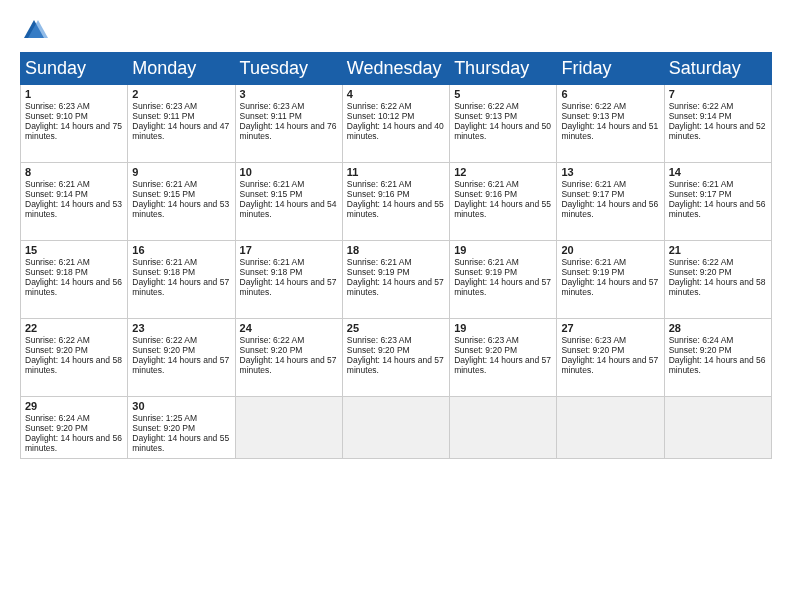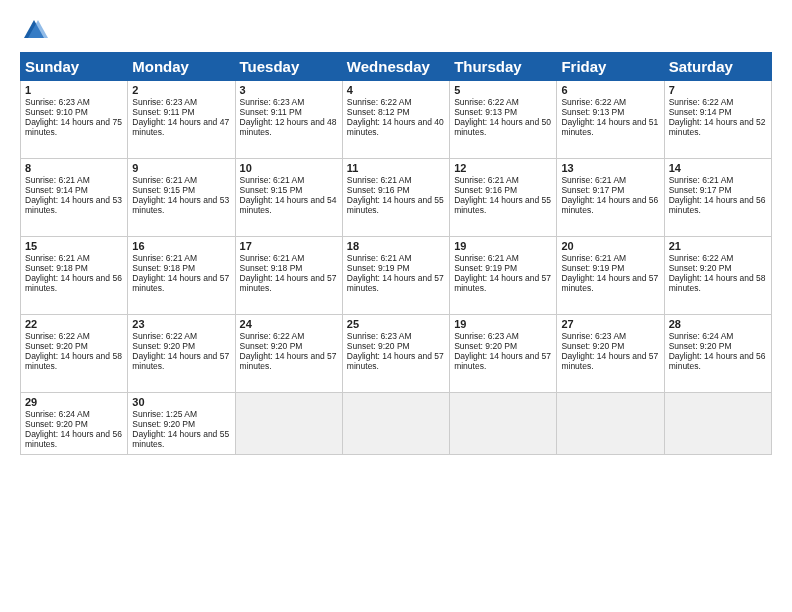--- a/index.html
+++ b/index.html
@@ -66,8 +66,8 @@
     .calendar thead tr th {
       background: #1a5fa8;
       color: #fff;
-      font-size: 15px;
-      font-weight: bold;
+      font-size: 18px;
+      font-weight: normal;
       padding: 5px 4px;
       border: 1px solid #1a5fa8;
       text-align: left;

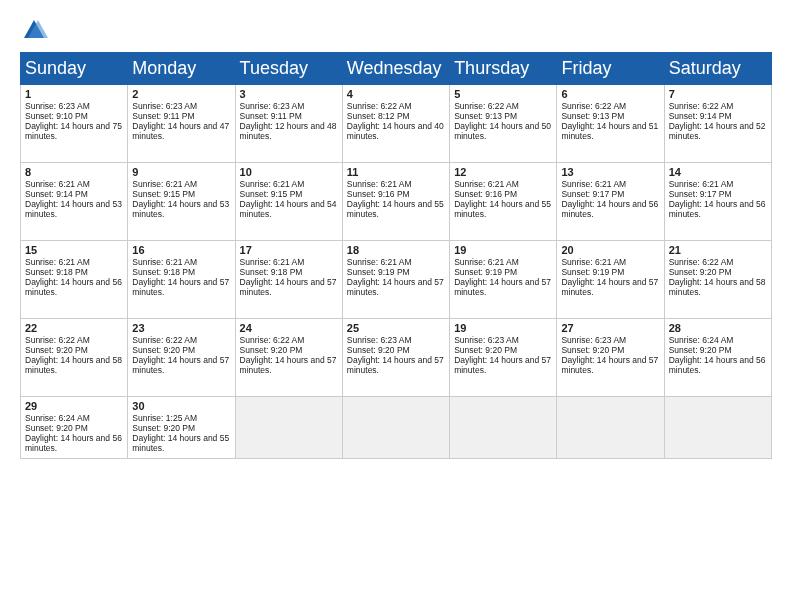--- a/index.html
+++ b/index.html
@@ -136,7 +136,7 @@
           <td><span class="day-num">1</span><span>Sunrise: 6:23 AM</span><br><span>Sunset: 9:10 PM</span><br><span>Daylight: 14 hours and 75 minutes.</span></td>
           <td><span class="day-num">2</span><span>Sunrise: 6:23 AM</span><br><span>Sunset: 9:11 PM</span><br><span>Daylight: 14 hours and 47 minutes.</span></td>
           <td><span class="day-num">3</span><span>Sunrise: 6:23 AM</span><br><span>Sunset: 9:11 PM</span><br><span>Daylight: 12 hours and 48 minutes.</span></td>
-          <td><span class="day-num">4</span><span>Sunrise: 6:22 AM</span><br><span>Sunset: 8:12 PM</span><br><span>Daylight: 14 hours and 40 minutes.</span></td>
+          <td><span class="day-num">4</span><span>Sunrise: 6:22 AM</span><br><span>Sunset: 10:12 PM</span><br><span>Daylight: 14 hours and 40 minutes.</span></td>
           <td><span class="day-num">5</span><span>Sunrise: 6:22 AM</span><br><span>Sunset: 9:13 PM</span><br><span>Daylight: 14 hours and 50 minutes.</span></td>
           <td><span class="day-num">6</span><span>Sunrise: 6:22 AM</span><br><span>Sunset: 9:13 PM</span><br><span>Daylight: 14 hours and 51 minutes.</span></td>
           <td><span class="day-num">7</span><span>Sunrise: 6:22 AM</span><br><span>Sunset: 9:14 PM</span><br><span>Daylight: 14 hours and 52 minutes.</span></td>

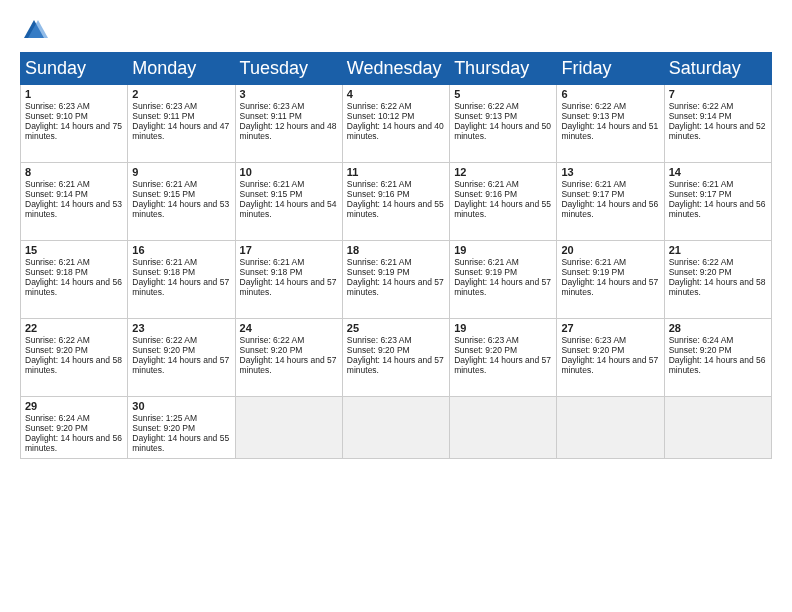--- a/index.html
+++ b/index.html
@@ -135,7 +135,7 @@
     <tr>
           <td><span class="day-num">1</span><span>Sunrise: 6:23 AM</span><br><span>Sunset: 9:10 PM</span><br><span>Daylight: 14 hours and 75 minutes.</span></td>
           <td><span class="day-num">2</span><span>Sunrise: 6:23 AM</span><br><span>Sunset: 9:11 PM</span><br><span>Daylight: 14 hours and 47 minutes.</span></td>
-          <td><span class="day-num">3</span><span>Sunrise: 6:23 AM</span><br><span>Sunset: 9:11 PM</span><br><span>Daylight: 12 hours and 48 minutes.</span></td>
+          <td><span class="day-num">3</span><span>Sunrise: 6:23 AM</span><br><span>Sunset: 9:11 PM</span><br><span>Daylight: 14 hours and 76 minutes.</span></td>
           <td><span class="day-num">4</span><span>Sunrise: 6:22 AM</span><br><span>Sunset: 10:12 PM</span><br><span>Daylight: 14 hours and 40 minutes.</span></td>
           <td><span class="day-num">5</span><span>Sunrise: 6:22 AM</span><br><span>Sunset: 9:13 PM</span><br><span>Daylight: 14 hours and 50 minutes.</span></td>
           <td><span class="day-num">6</span><span>Sunrise: 6:22 AM</span><br><span>Sunset: 9:13 PM</span><br><span>Daylight: 14 hours and 51 minutes.</span></td>

